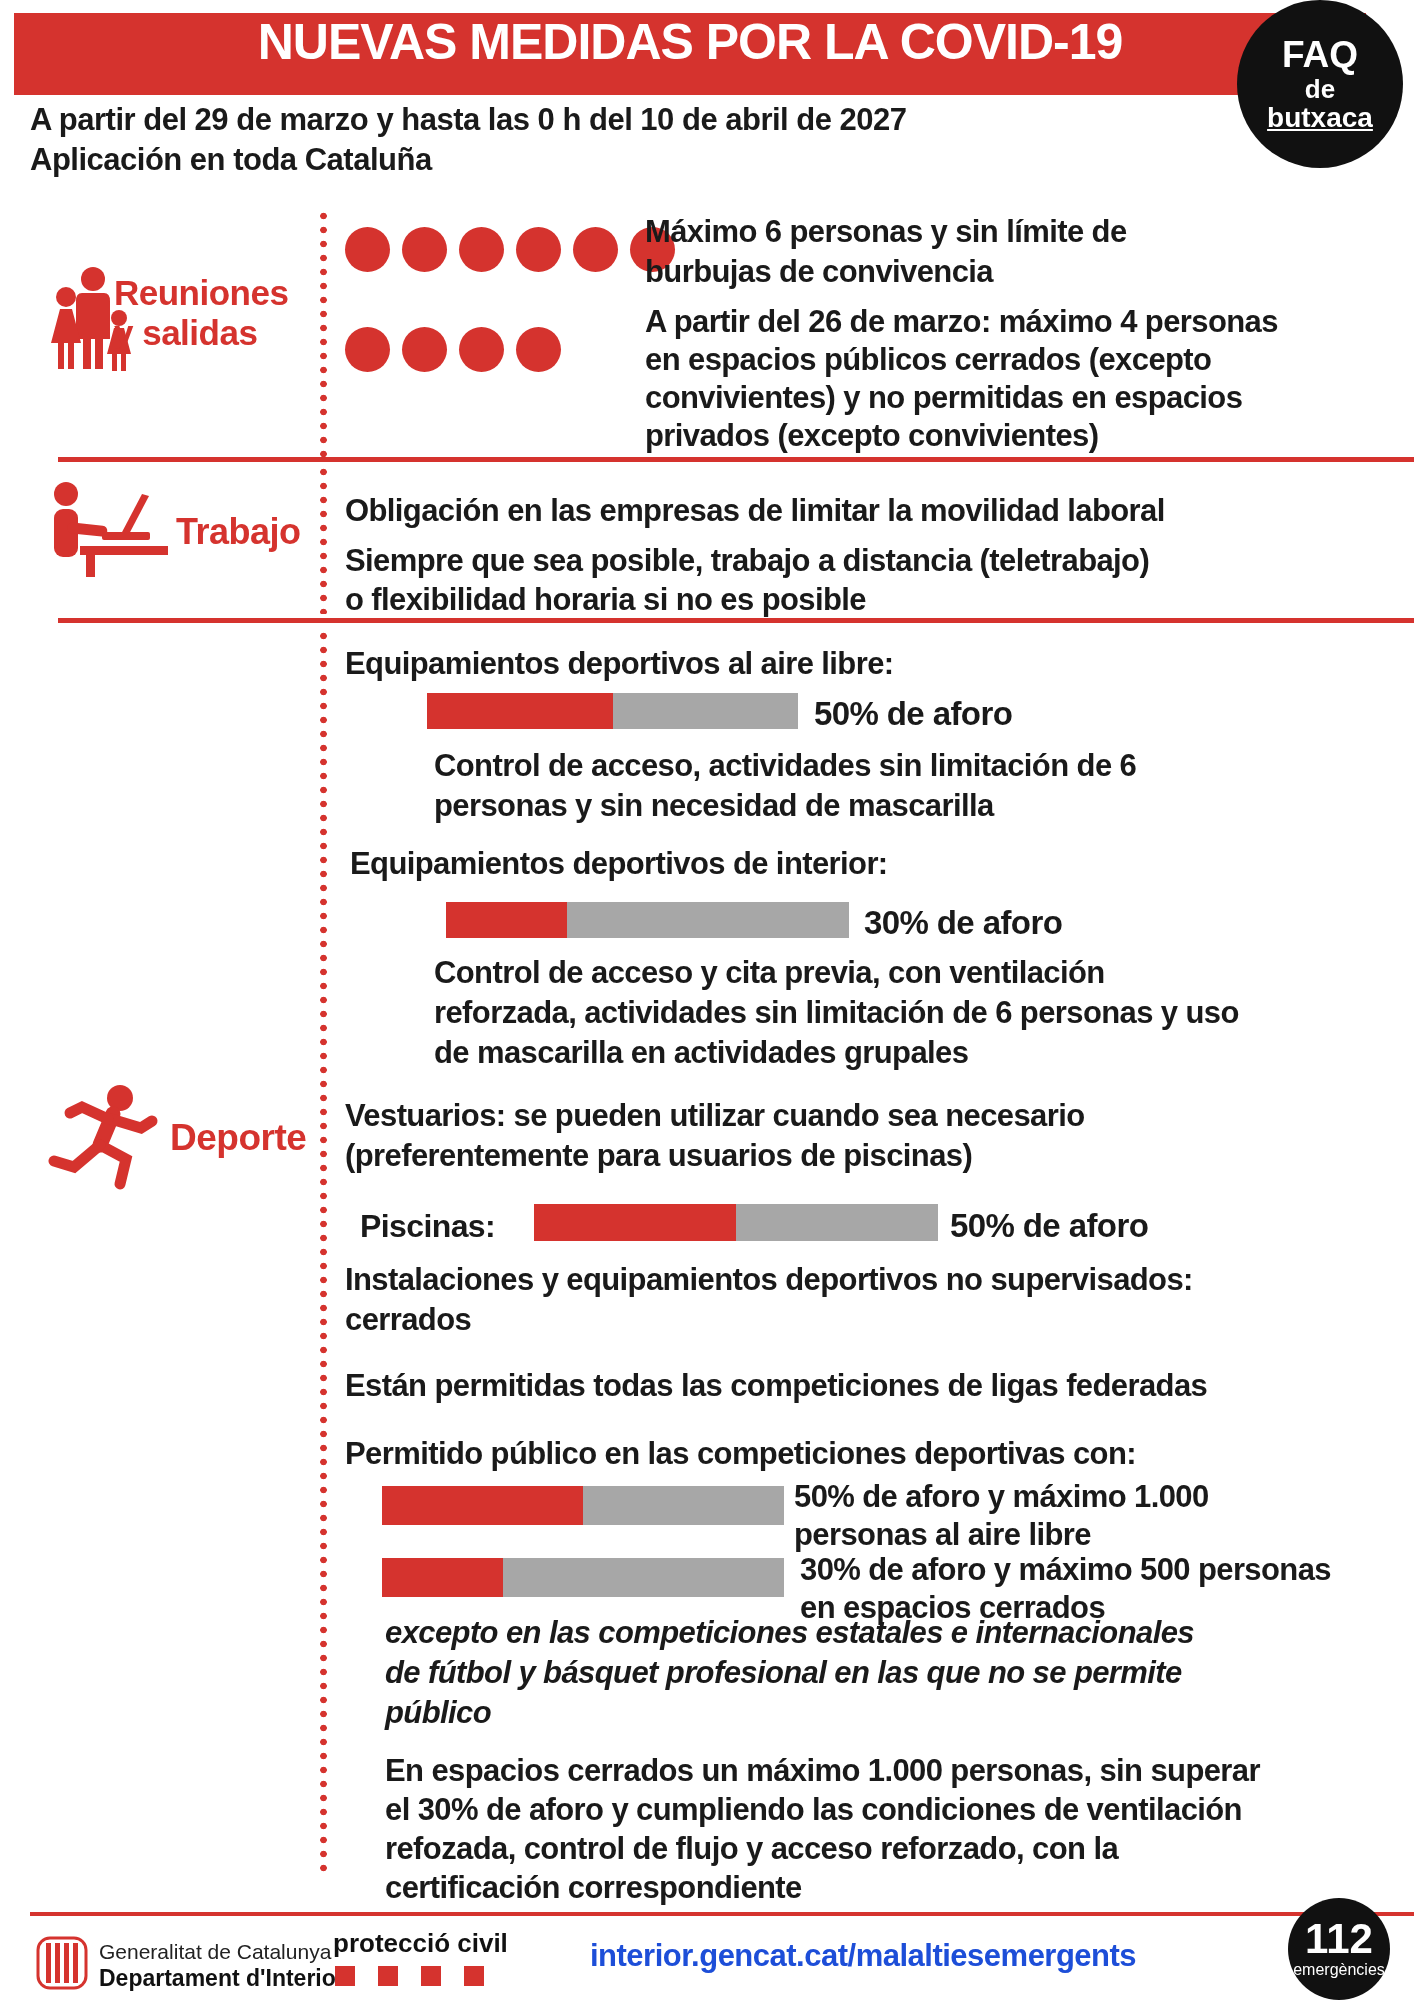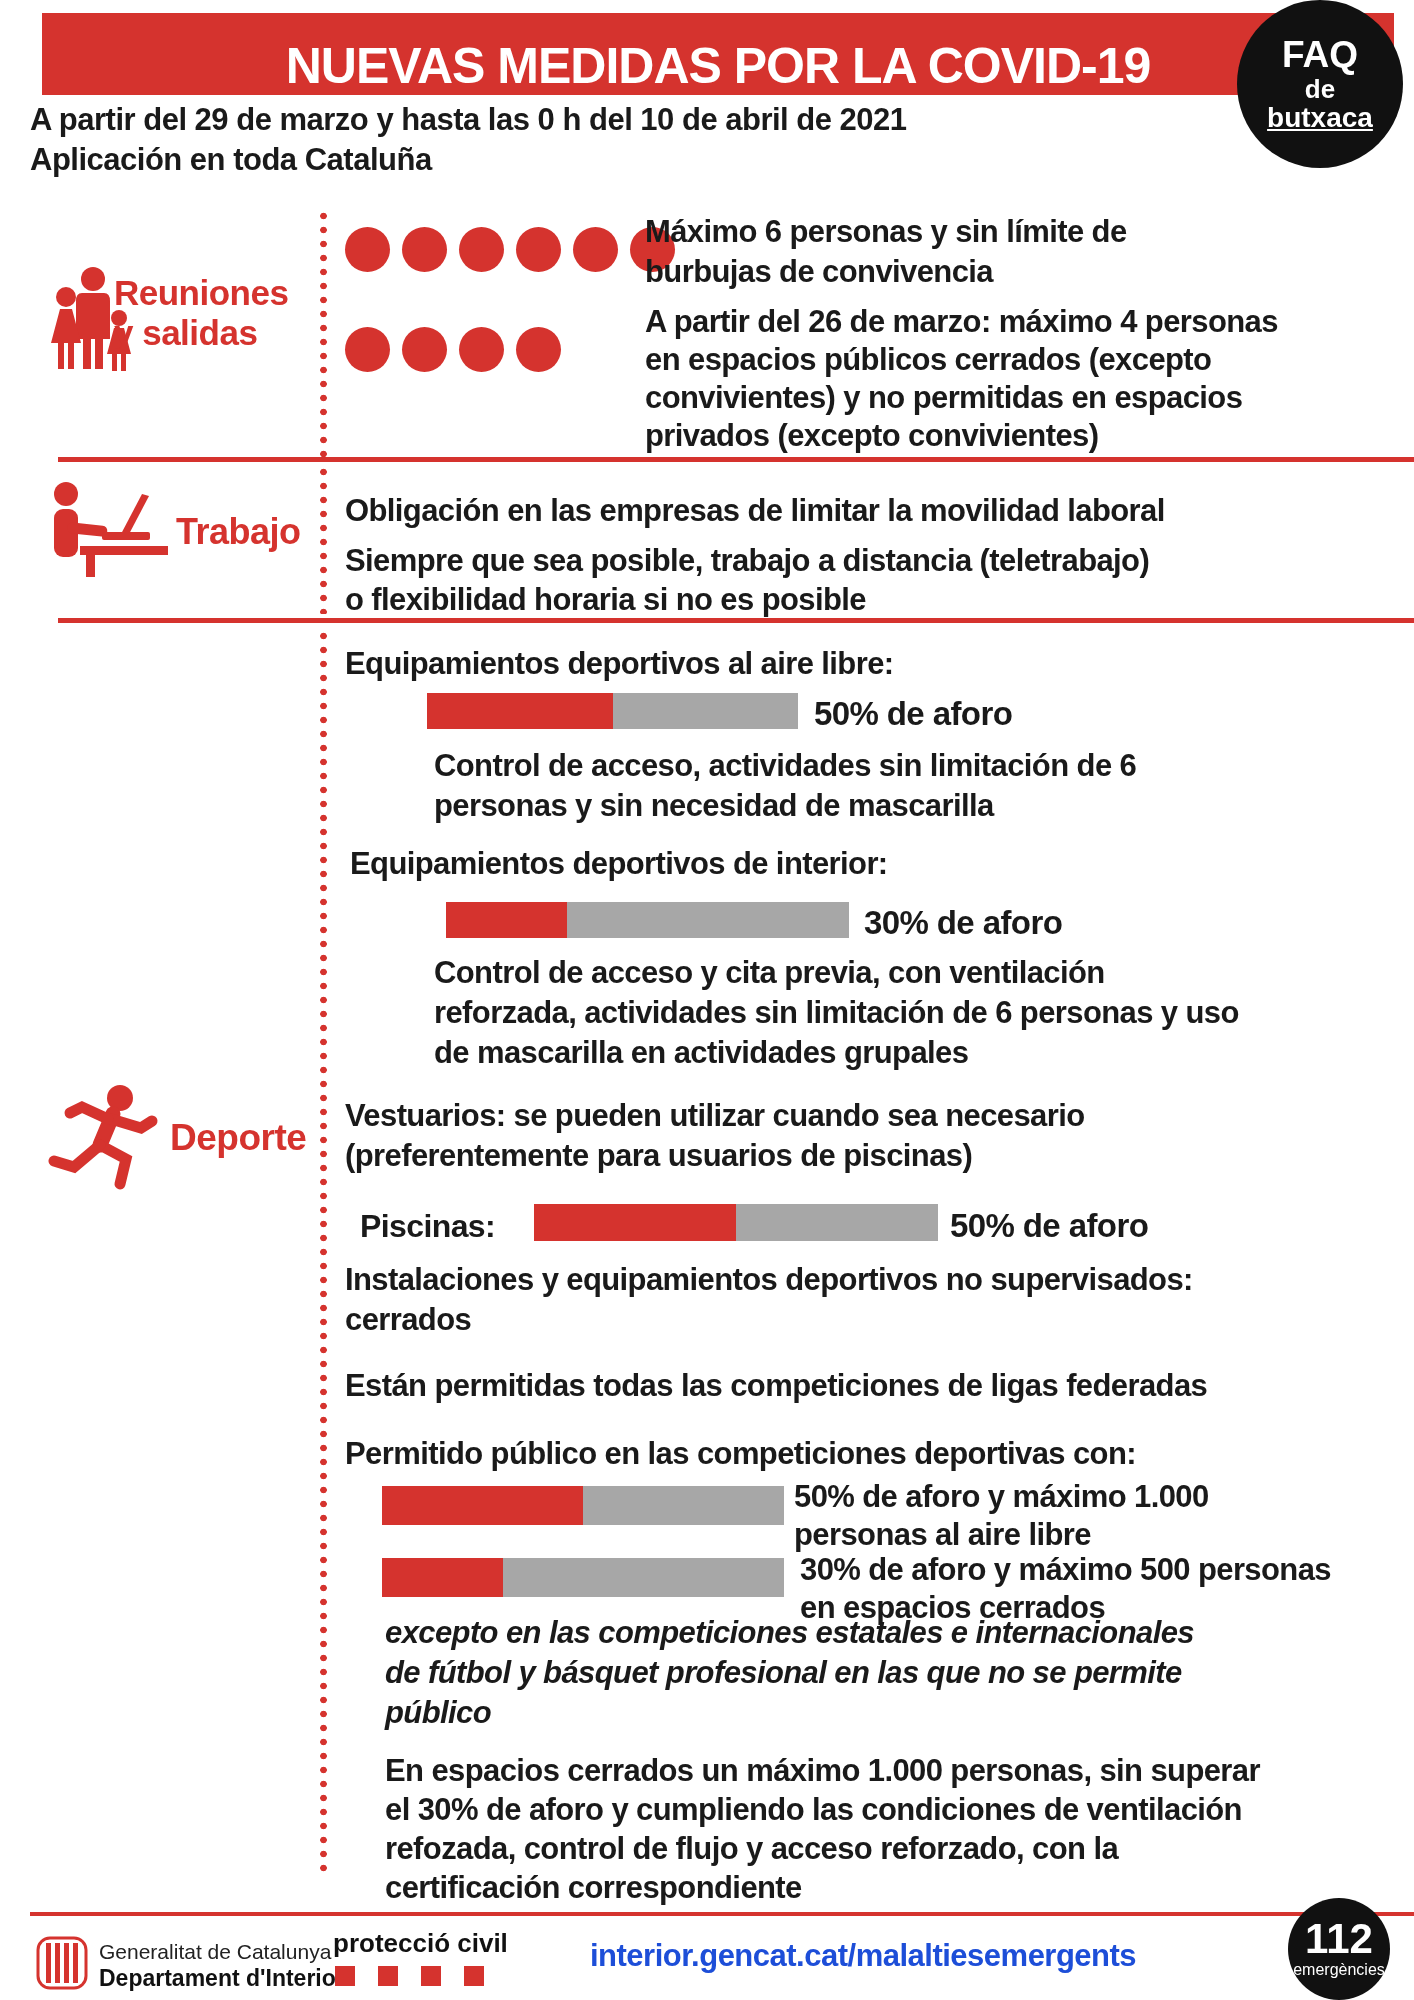--- a/index.html
+++ b/index.html
@@ -9,8 +9,8 @@
   .pre{white-space:pre-line;}
 
   
-  .banner{left:42px;top:13px;width:1352px;height:82px;background:#d5332e;
-          display:flex;align-items:flex-end;justify-content:center;}
+  .banner{left:14px;top:13px;width:1352px;height:82px;background:#d5332e;
+          display:flex;align-items:flex-start;justify-content:center;}
   .banner h1{margin:0;color:#fff;font-size:50px;font-weight:700;letter-spacing:-1px;}
   .faq-badge{left:1237px;top:0px;width:166px;height:168px;border-radius:50%;background:#111;
              display:flex;flex-direction:column;align-items:center;justify-content:center;

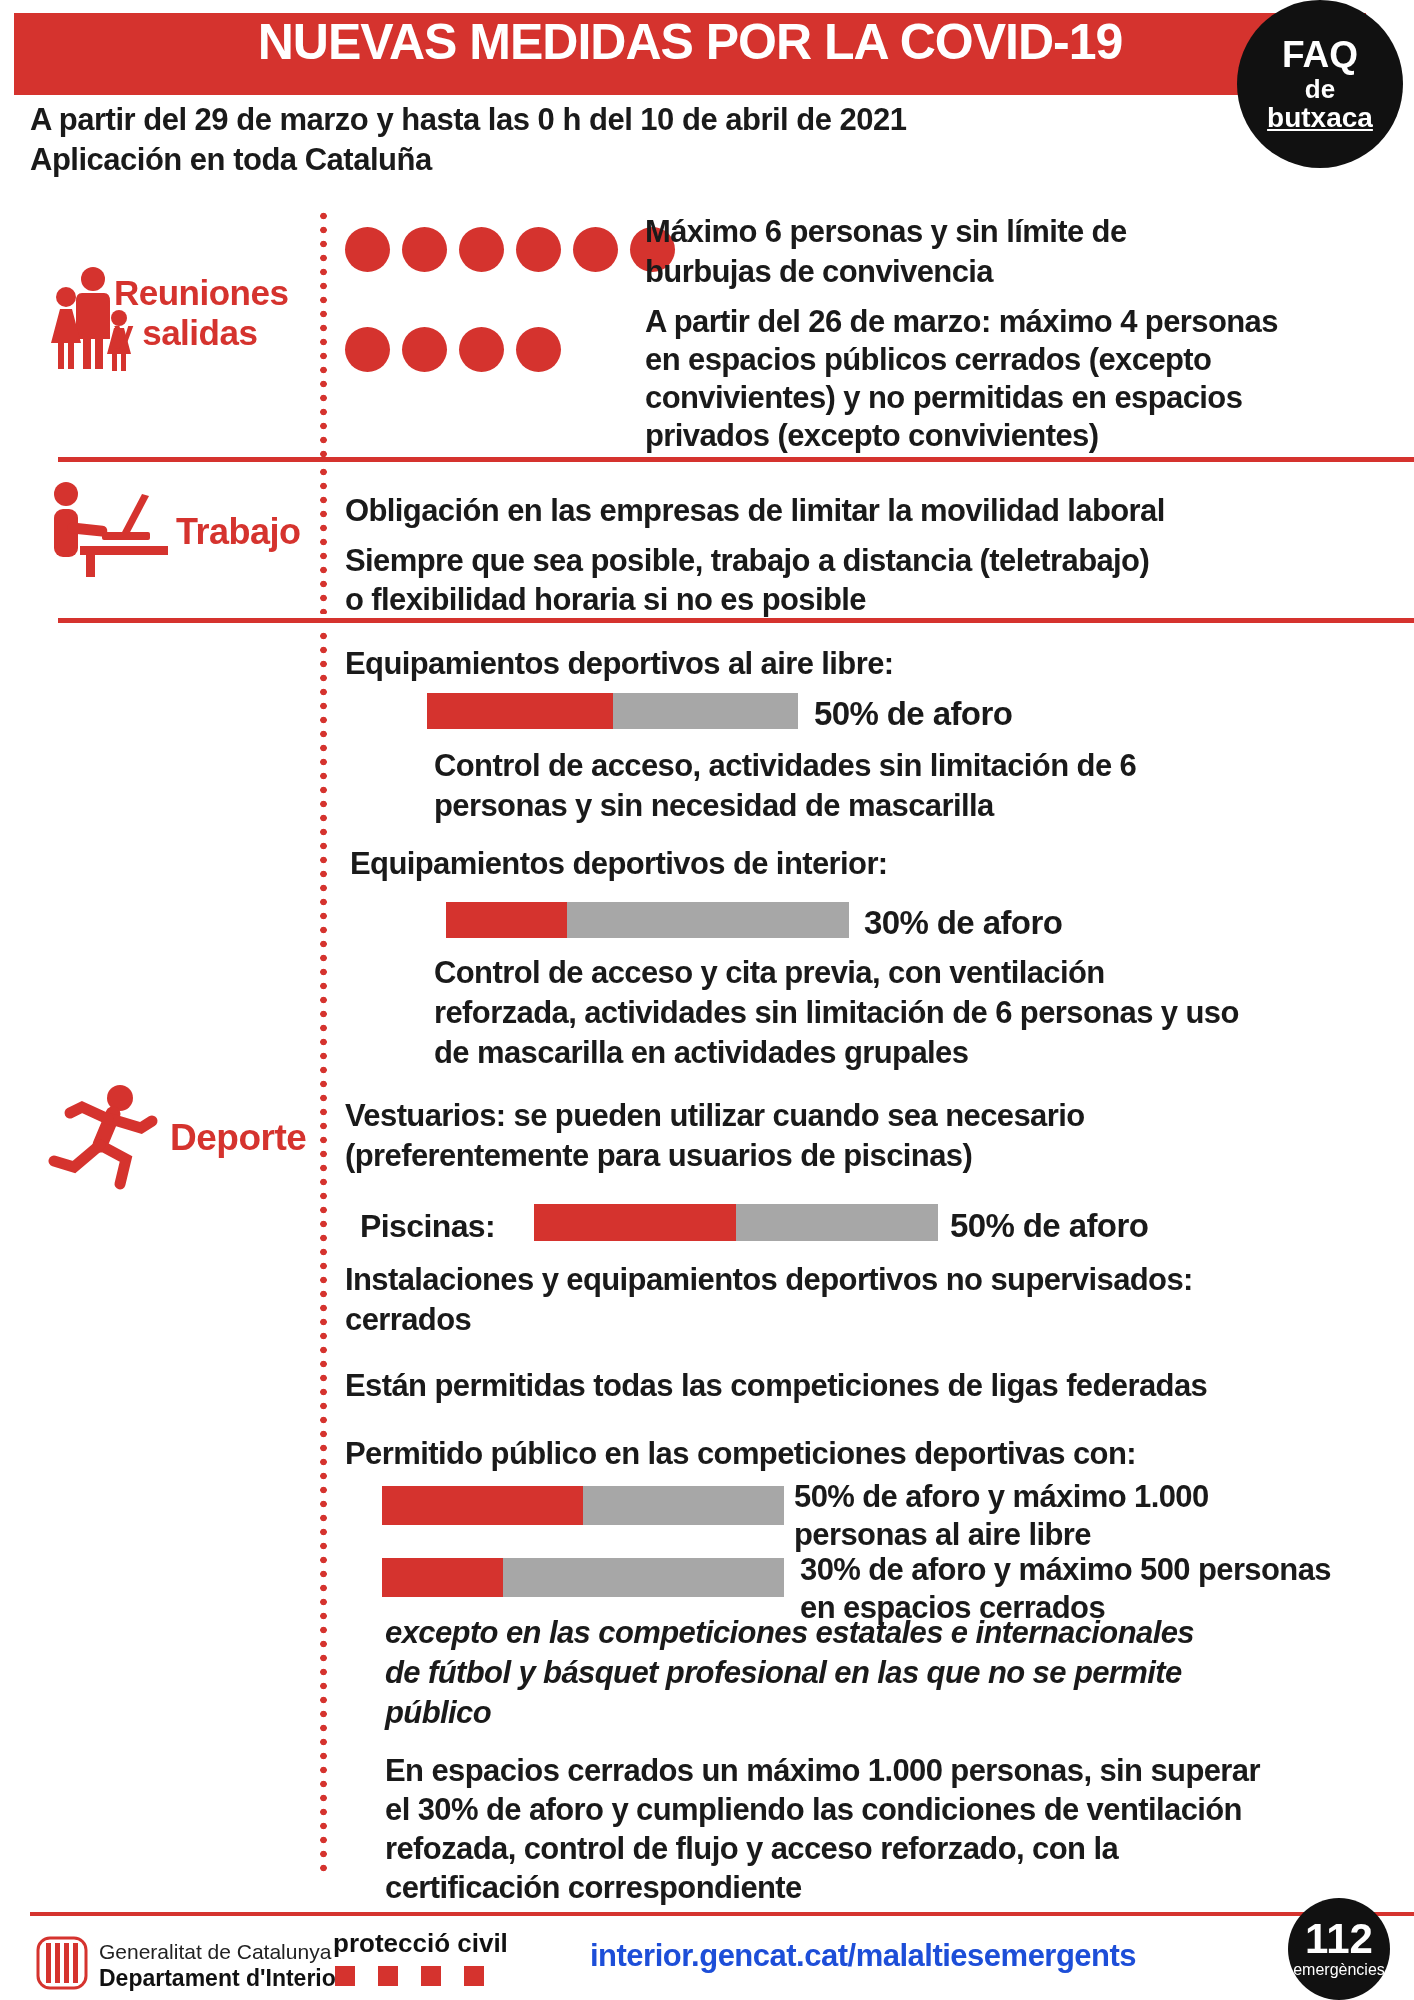--- a/index.html
+++ b/index.html
@@ -64,7 +64,7 @@
     <span class="l2">de</span>
     <span class="l3">butxaca</span>
   </div>
-  <div class="abs subtitle" style="left:30px;top:102px;">A partir del 29 de marzo y hasta las 0 h del 10 de abril de 2021</div>
+  <div class="abs subtitle" style="left:30px;top:102px;">A partir del 29 de marzo y hasta las 0 h del 10 de abril de 2027</div>
   <div class="abs subtitle" style="left:30px;top:142px;">Aplicación en toda Cataluña</div>
 
   <div class="abs" style="left:46px;top:266px;">

